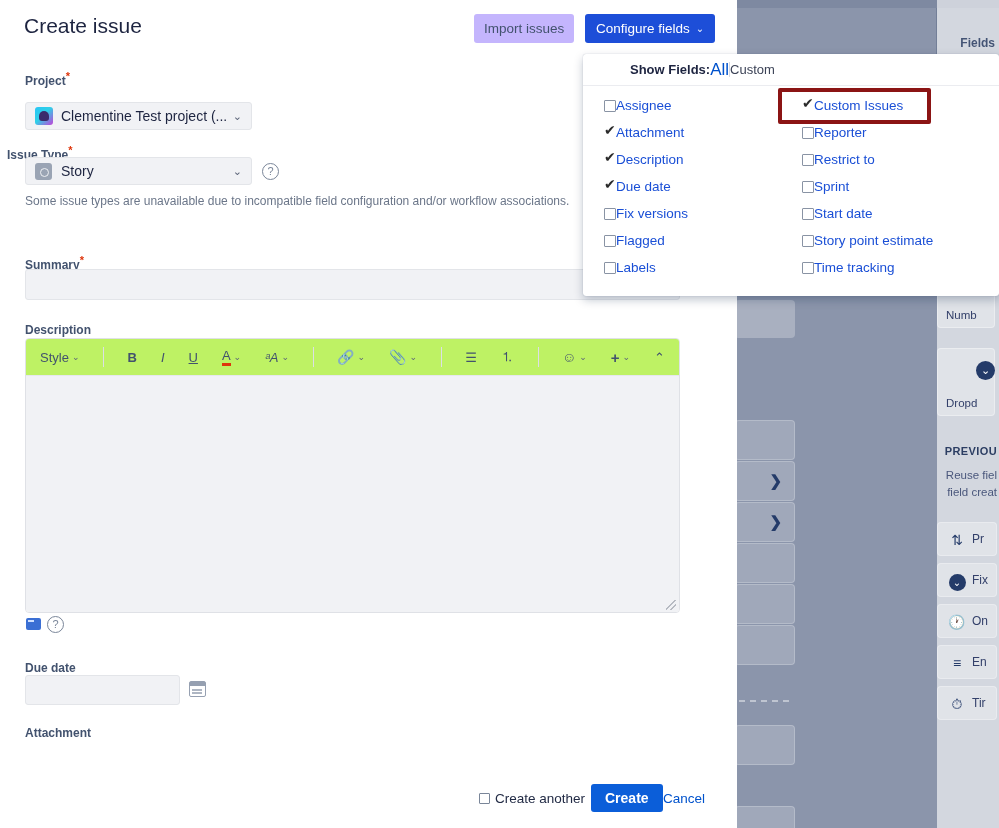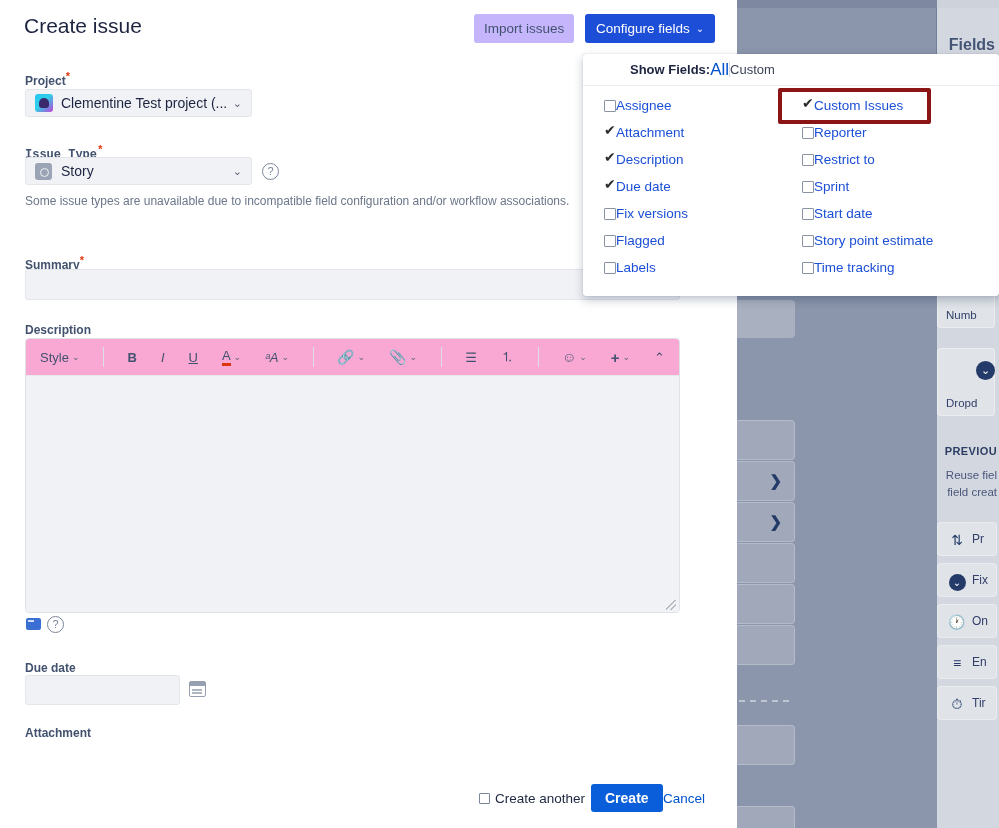--- a/index.html
+++ b/index.html
@@ -31,7 +31,7 @@
   }
   .bd-fields-label {
     position: absolute; top: 36px; right: 4px;
-    font-size: 16px; font-weight: bold; color: #2c3e63;
+    font-size: 12px; font-weight: bold; color: #2c3e63;
     opacity: .85;
     margin-left: 44px;
   }

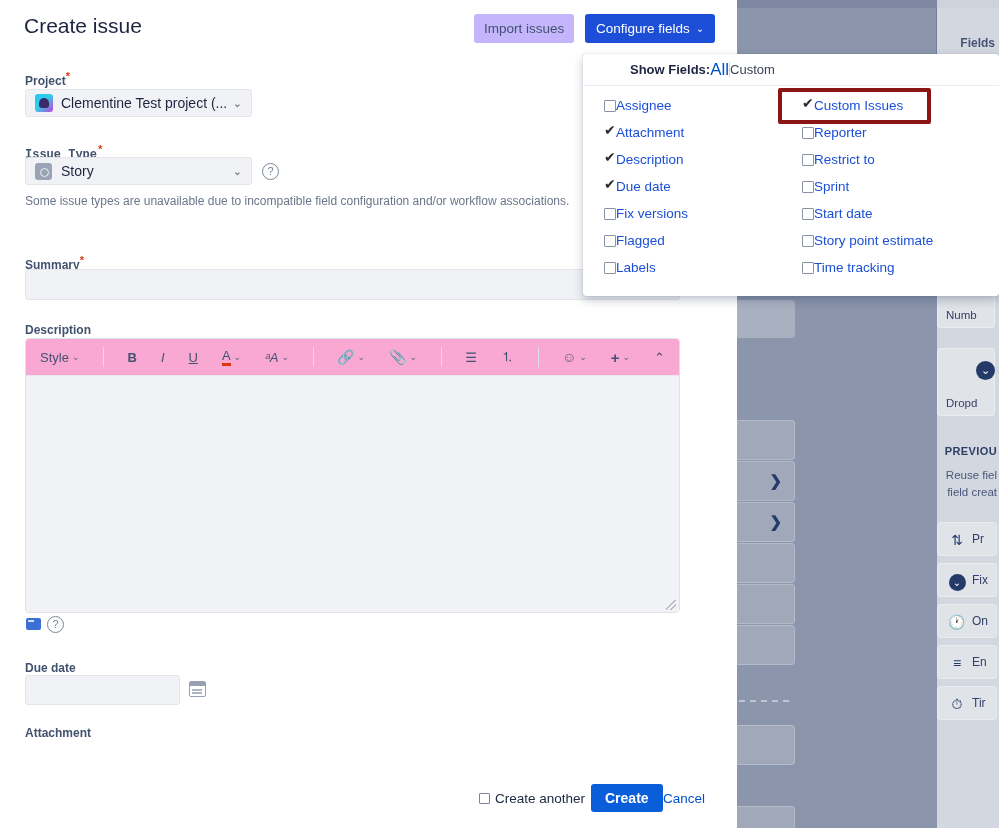--- a/index.html
+++ b/index.html
@@ -402,7 +402,7 @@
     <div class="field-label" style="left:25px; top:70px;">
       <span>Project</span><span class="req-star">*</span>
     </div>
-    <div class="select-box" style="left:25px; top:89px; width:227px; height:28px;">
+    <div class="select-box" style="left:25px; top:102px; width:227px; height:28px;">
       <span class="proj-avatar"></span>
       <span class="sel-text">Clementine Test project (...</span>
       <span class="sel-chev">⌄</span>

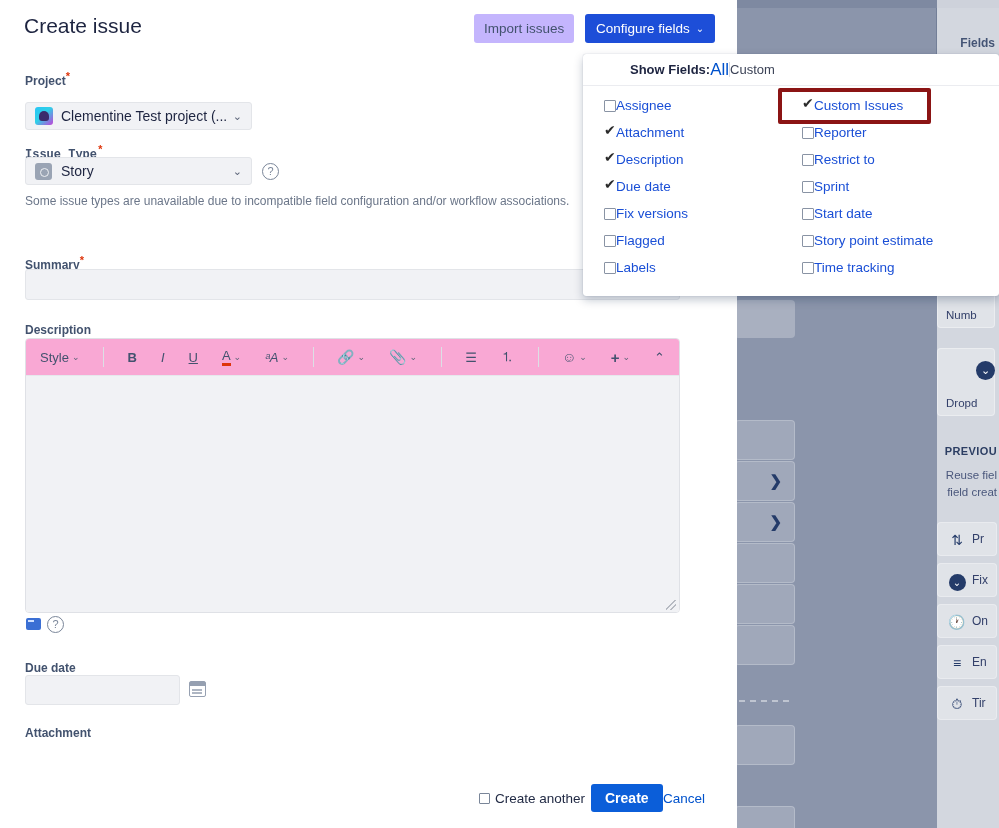--- a/index.html
+++ b/index.html
@@ -408,7 +408,7 @@
       <span class="sel-chev">⌄</span>
     </div>
 
-    <div class="field-label" style="left:25px; top:144px;font-family:Liberation Mono, monospace;">
+    <div class="field-label" style="left:7px; top:144px;">
       <span>Issue Type</span><span class="req-star">*</span>
     </div>
     <div class="select-box" style="left:25px; top:157px; width:227px; height:28px;">

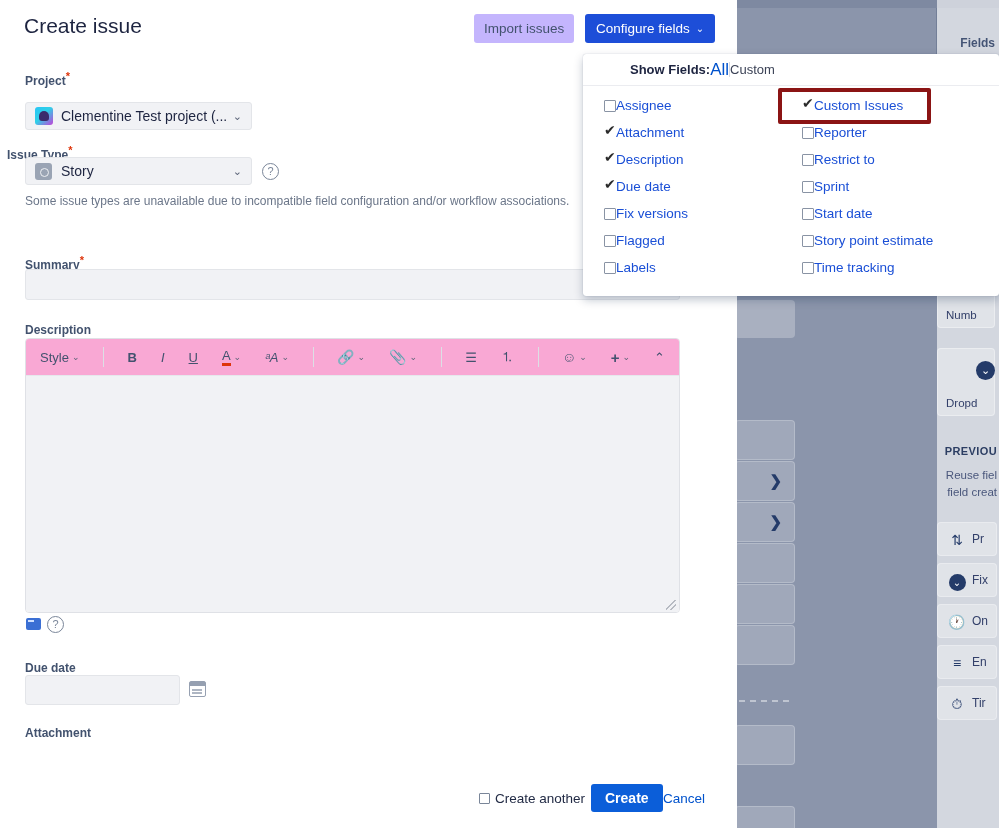--- a/index.html
+++ b/index.html
@@ -199,7 +199,7 @@
     background: #ffffff; overflow: hidden;
   }
   .editor-toolbar {
-    height: 37px; background: #f9a8d4; border-bottom: 1px solid #e6e8ec;
+    height: 37px; background: #bef264; border-bottom: 1px solid #e6e8ec;
     display: flex; align-items: center; padding: 0 8px; gap: 12px;
   }
   .tb-item {

